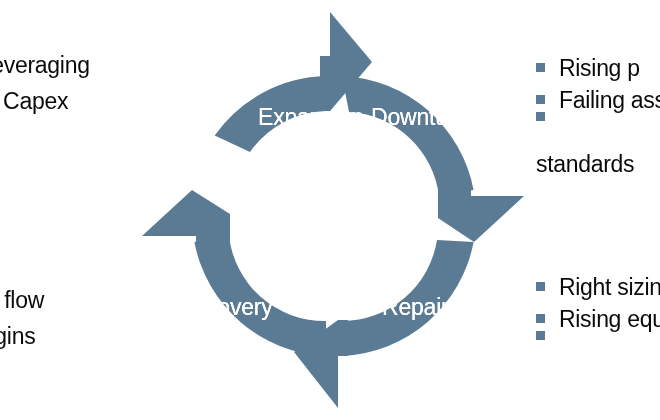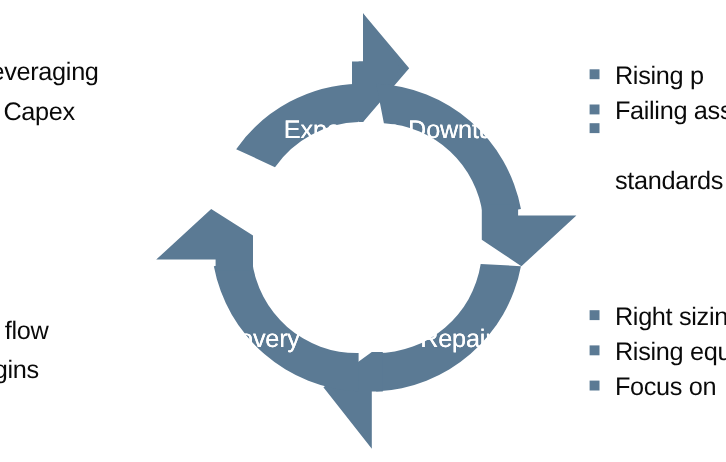--- a/index.html
+++ b/index.html
@@ -66,7 +66,6 @@
     letter-spacing: -0.3px;
   }
   .bullet-text.continuation {
-    margin-left: 23px;
   }
 
   

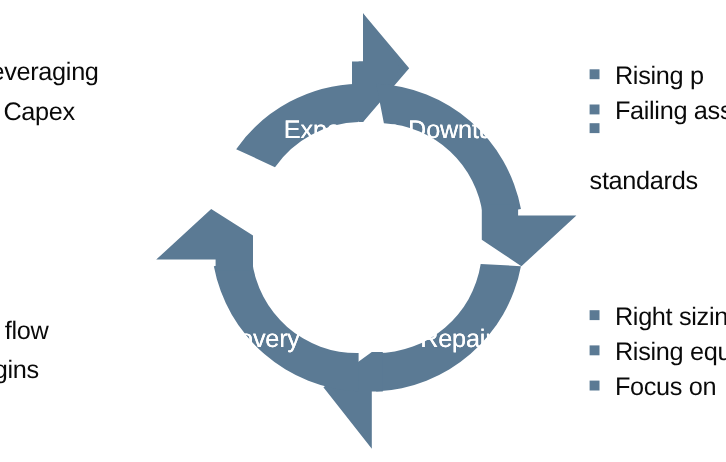--- a/index.html
+++ b/index.html
@@ -191,7 +191,6 @@
     </div>
     <div class="bullet-row">
       <span class="bullet-marker"></span>
-      <span class="bullet-text">Focus on </span>
     </div>
   </div>
 

